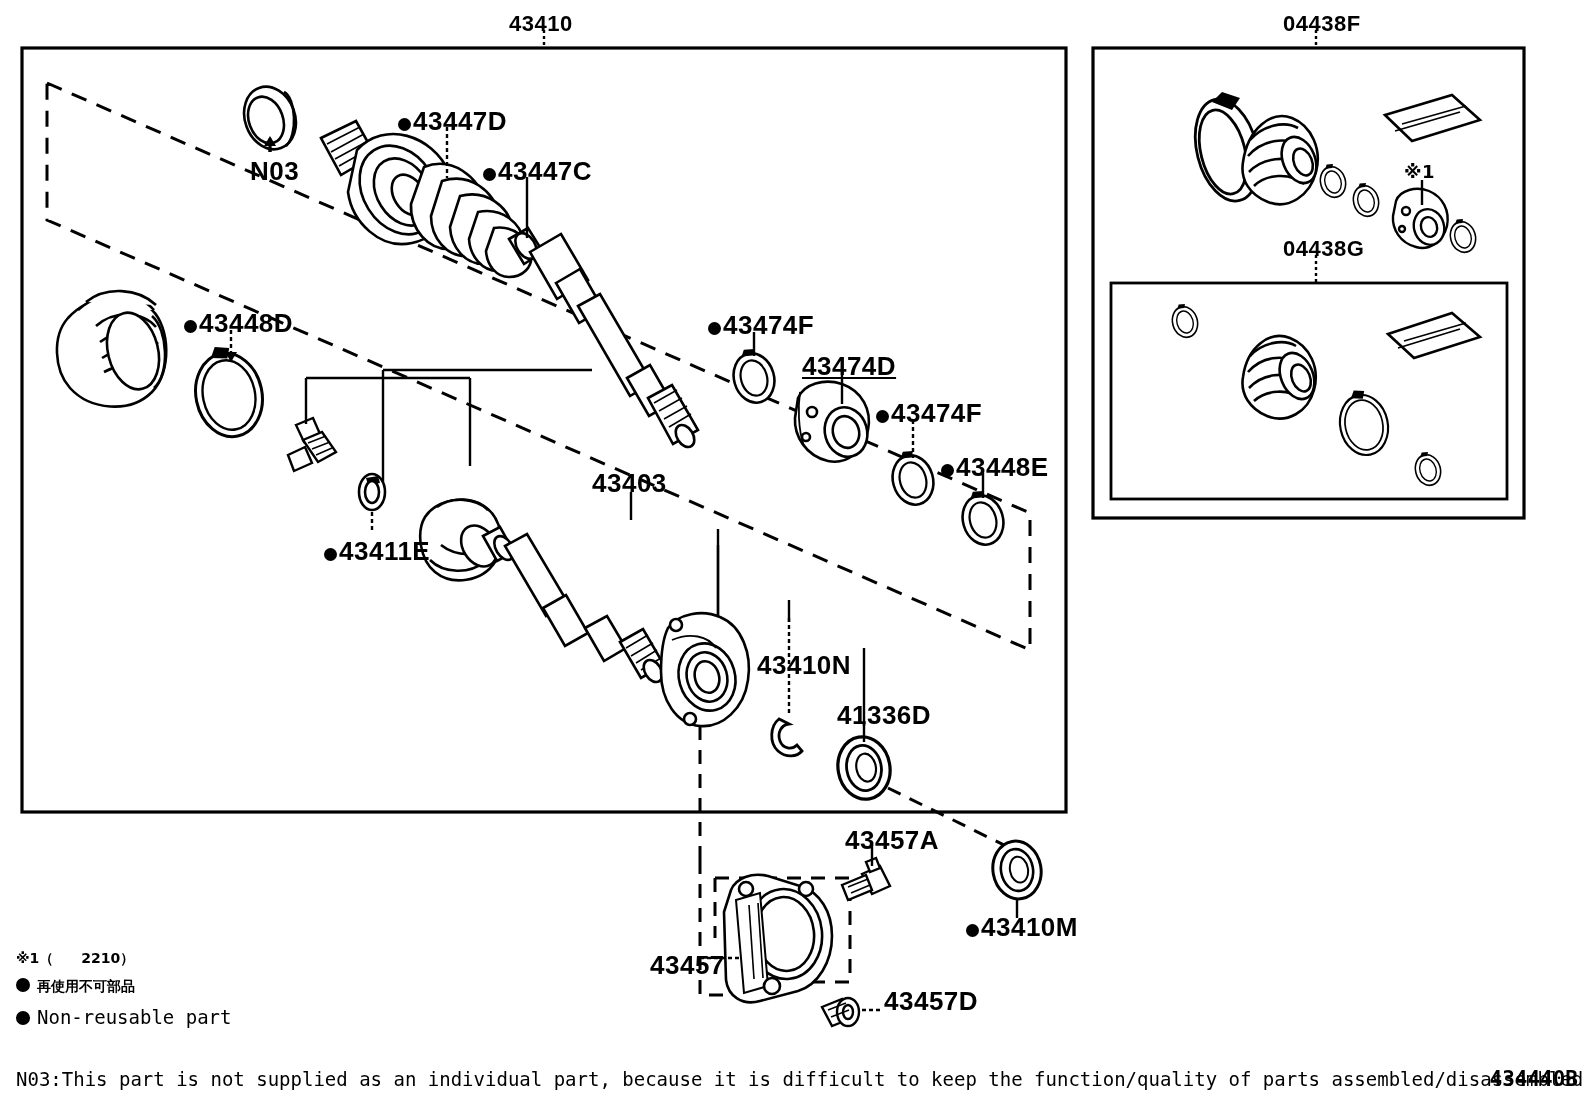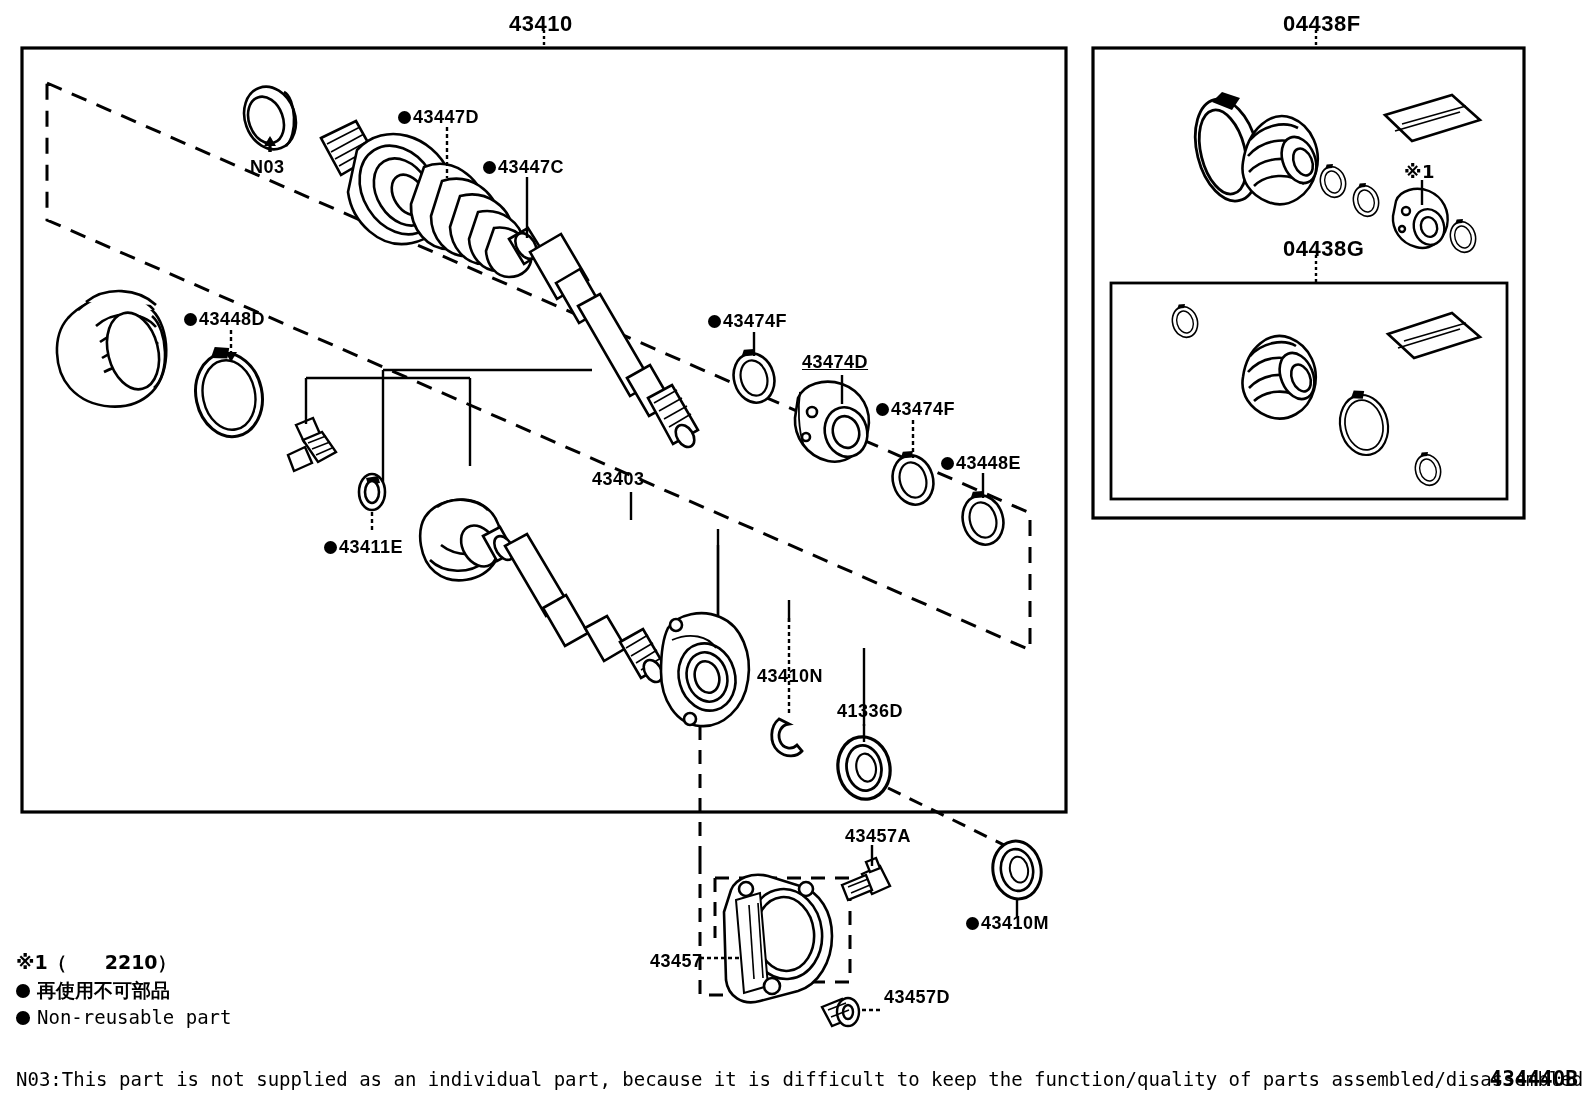--- a/index.html
+++ b/index.html
@@ -8,7 +8,7 @@
   #stage{position:absolute;left:0;top:0;width:1592px;height:1099px;}
   svg.layer{position:absolute;left:0;top:0;width:1592px;height:1099px;overflow:visible;}
   .lbl{position:absolute;font-family:"Liberation Sans",sans-serif;font-weight:bold;
-       font-size:18px;letter-spacing:.5px;white-space:nowrap;line-height:1;color:#000;}
+       font-size:26px;letter-spacing:.5px;white-space:nowrap;line-height:1;color:#000;}
   .lbl.big{font-size:22px;}
   .dot{display:inline-block;width:13px;height:13px;border-radius:50%;background:#000;
        vertical-align:-1px;margin-right:2px;}

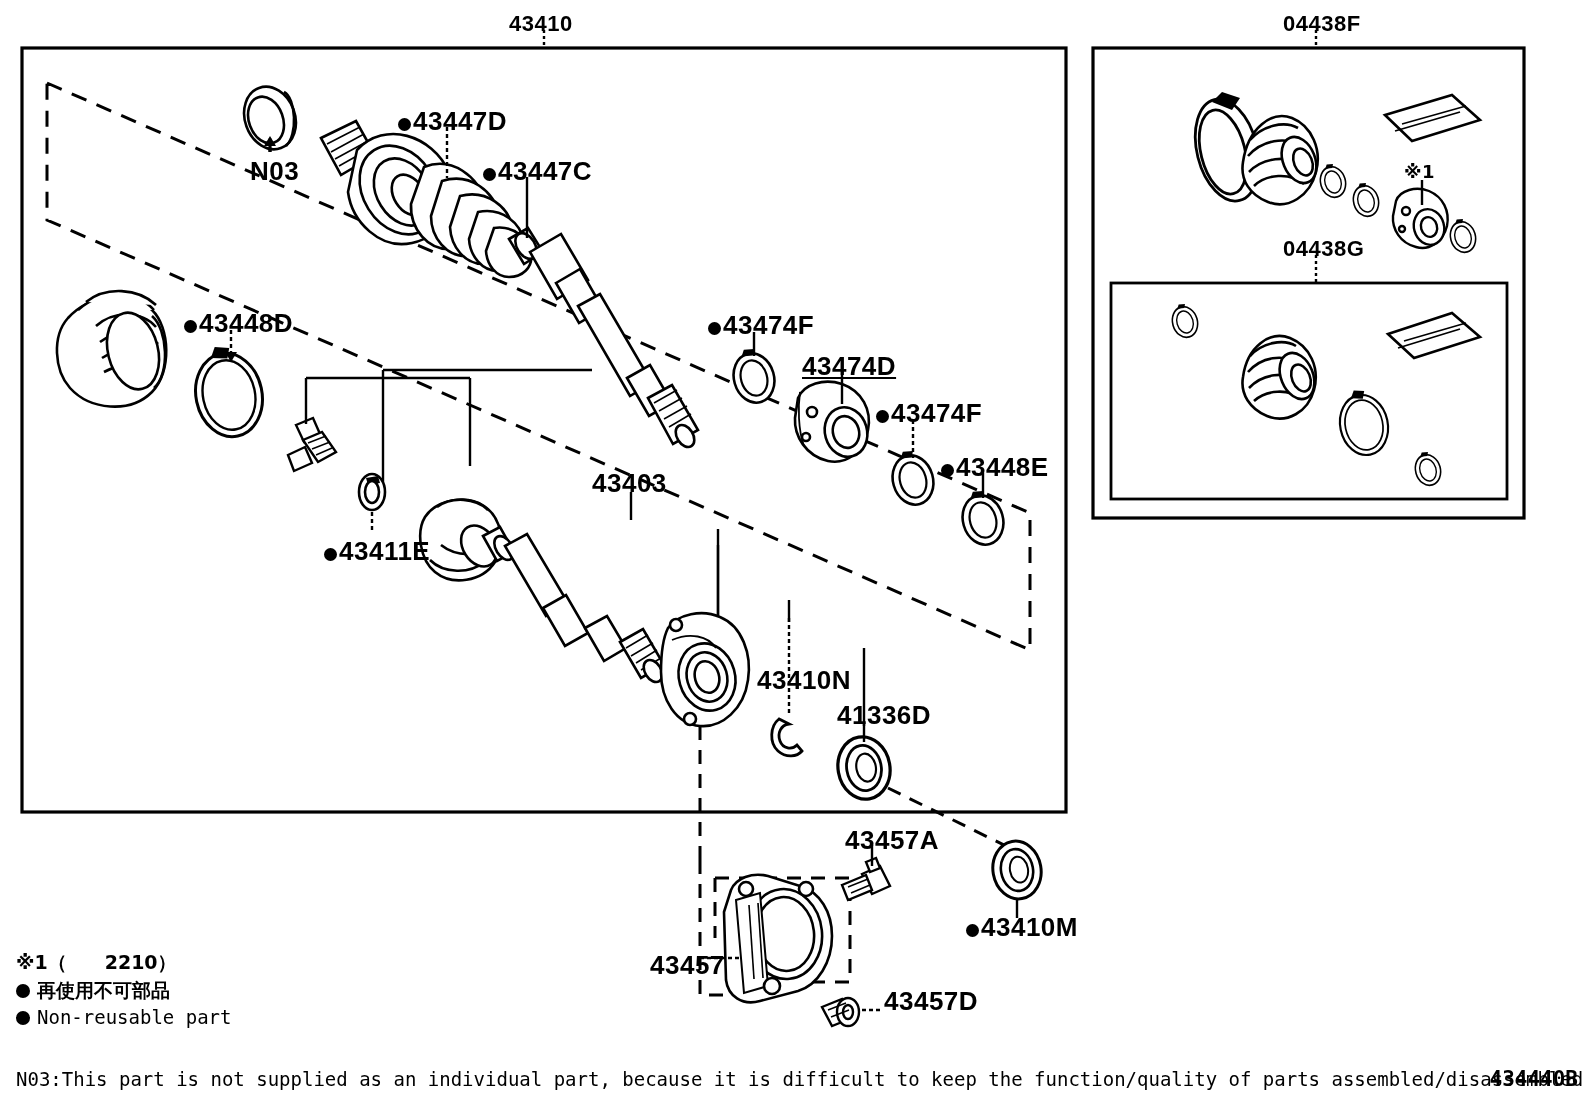--- a/index.html
+++ b/index.html
@@ -418,7 +418,7 @@
   <div class="lbl" style="left:592px;top:470px;">
     <span>43403</span>
   </div>
-  <div class="lbl" style="left:757px;top:652px;margin-top:15px;">
+  <div class="lbl" style="left:757px;top:652px;">
     <span>43410N</span>
   </div>
   <div class="lbl" style="left:837px;top:702px;">

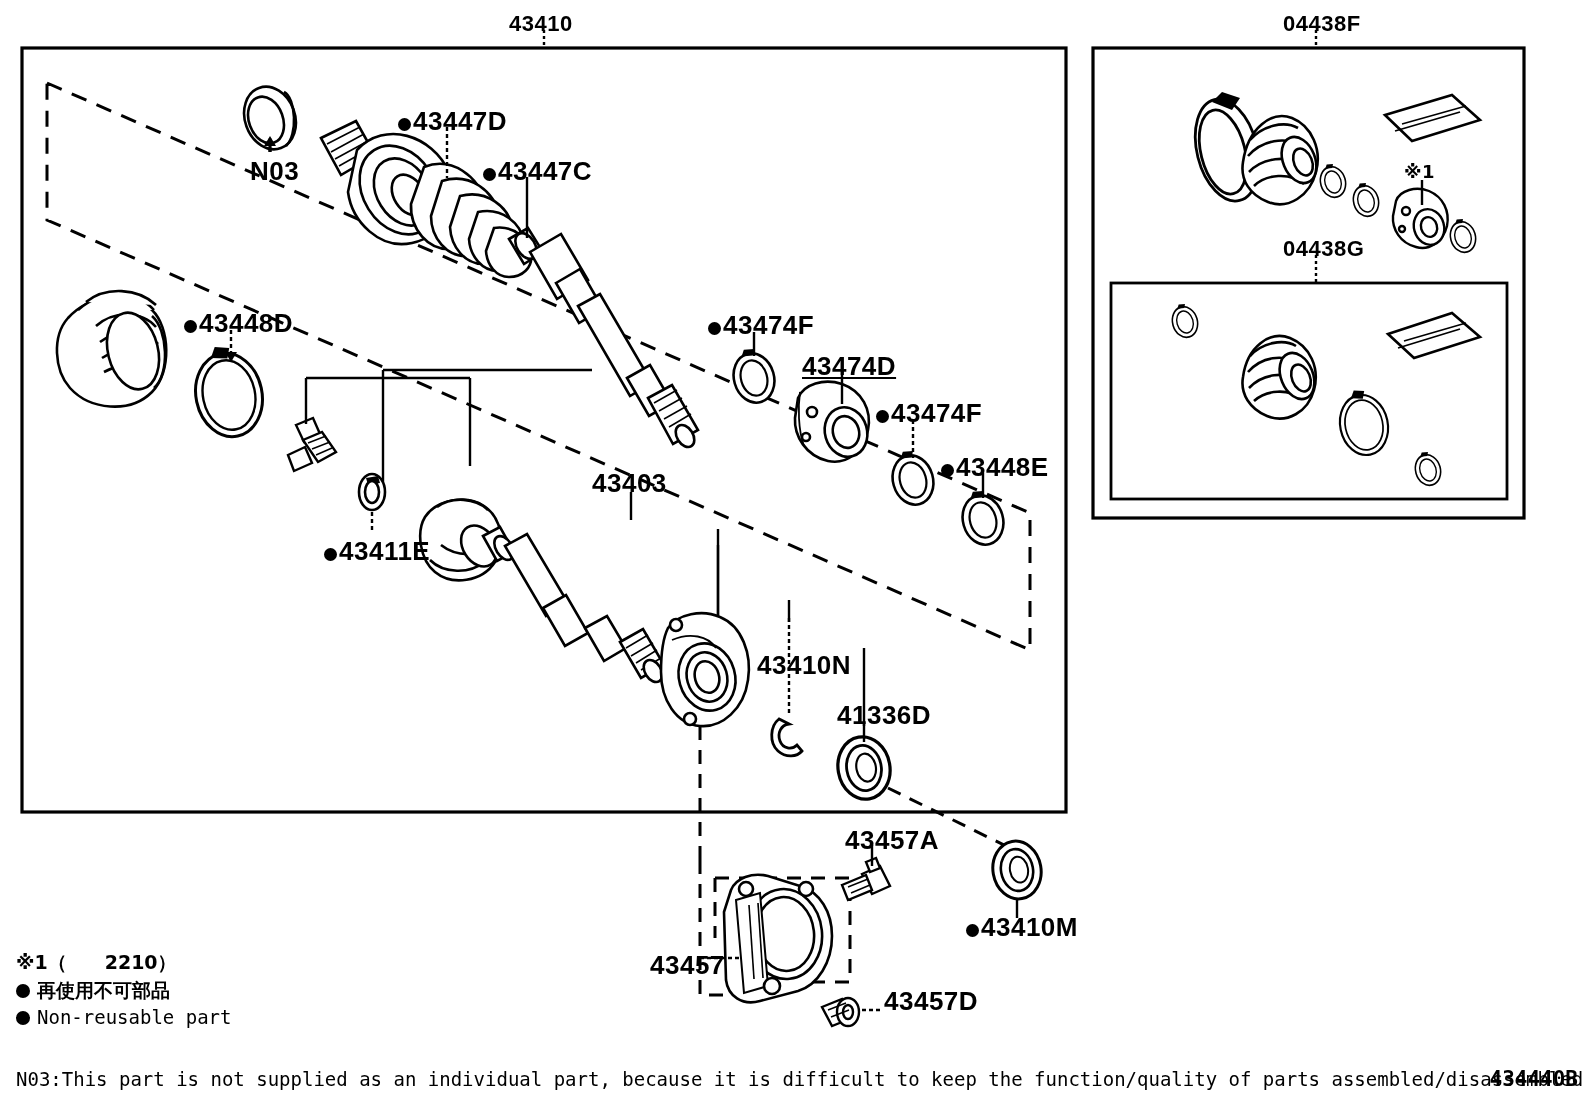--- a/index.html
+++ b/index.html
@@ -13,7 +13,7 @@
   .dot{display:inline-block;width:13px;height:13px;border-radius:50%;background:#000;
        vertical-align:-1px;margin-right:2px;}
   .legend{position:absolute;left:16px;font-size:20px;white-space:nowrap;color:#000;}
-  .legend.jp{font-family:"DejaVu Sans",sans-serif;font-weight:bold;font-size:19px;}
+  .legend.jp{font-family:"DejaVu Sans",sans-serif;font-weight:bold;font-size:14px;}
   .legend.mono{font-family:"DejaVu Sans Mono",monospace;font-size:19px;}
   .legend.bulleted .dot{width:14px;height:14px;margin-right:7px;}
   #diagid{position:absolute;right:14px;bottom:8px;font-family:"DejaVu Sans Mono",monospace;

